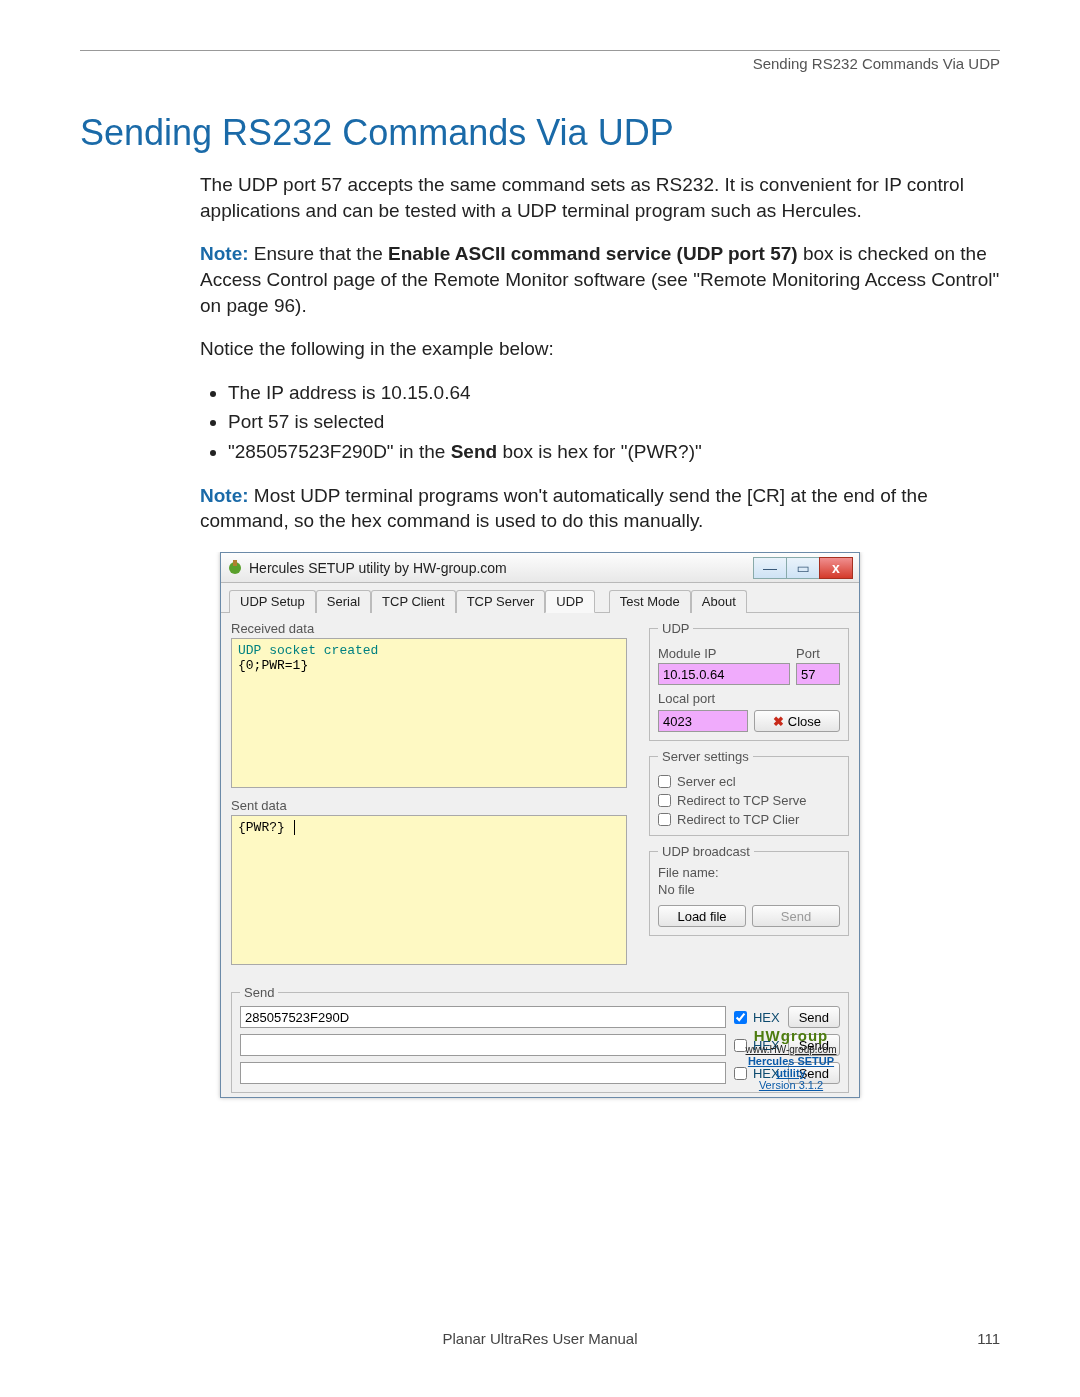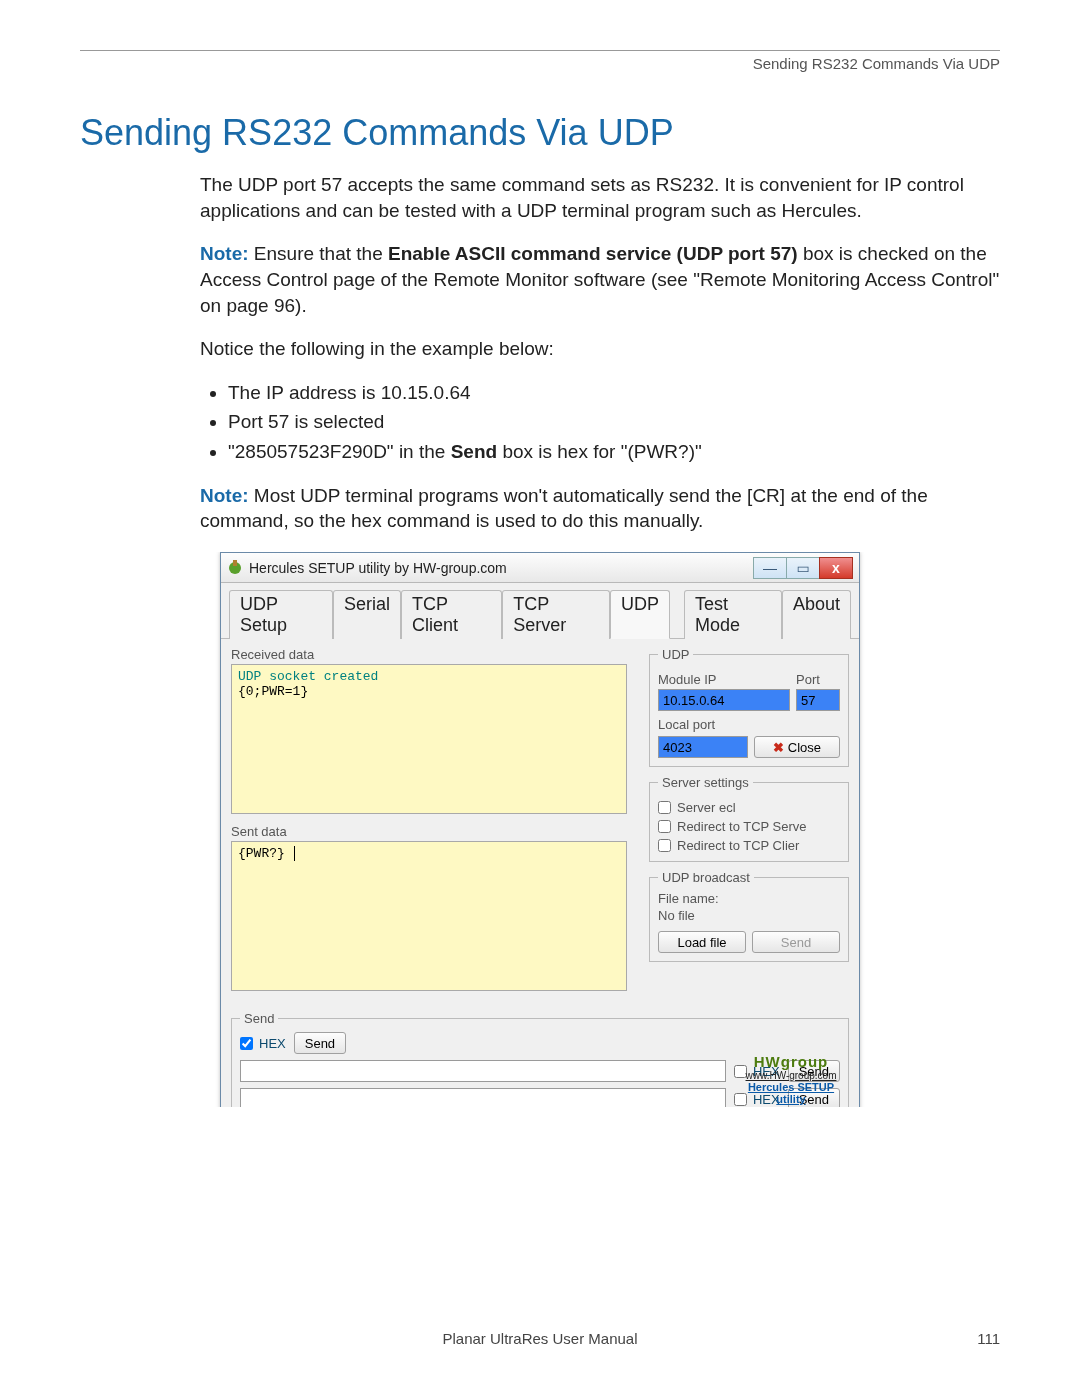--- a/index.html
+++ b/index.html
@@ -106,7 +106,7 @@
     border: 1px solid #bbb;
     border-bottom: none;
     background: #f0f0f0;
-    font-size: 18px;
+    font-size: 13px;
     margin-right: 0;
     position: relative;
     top: 1px;

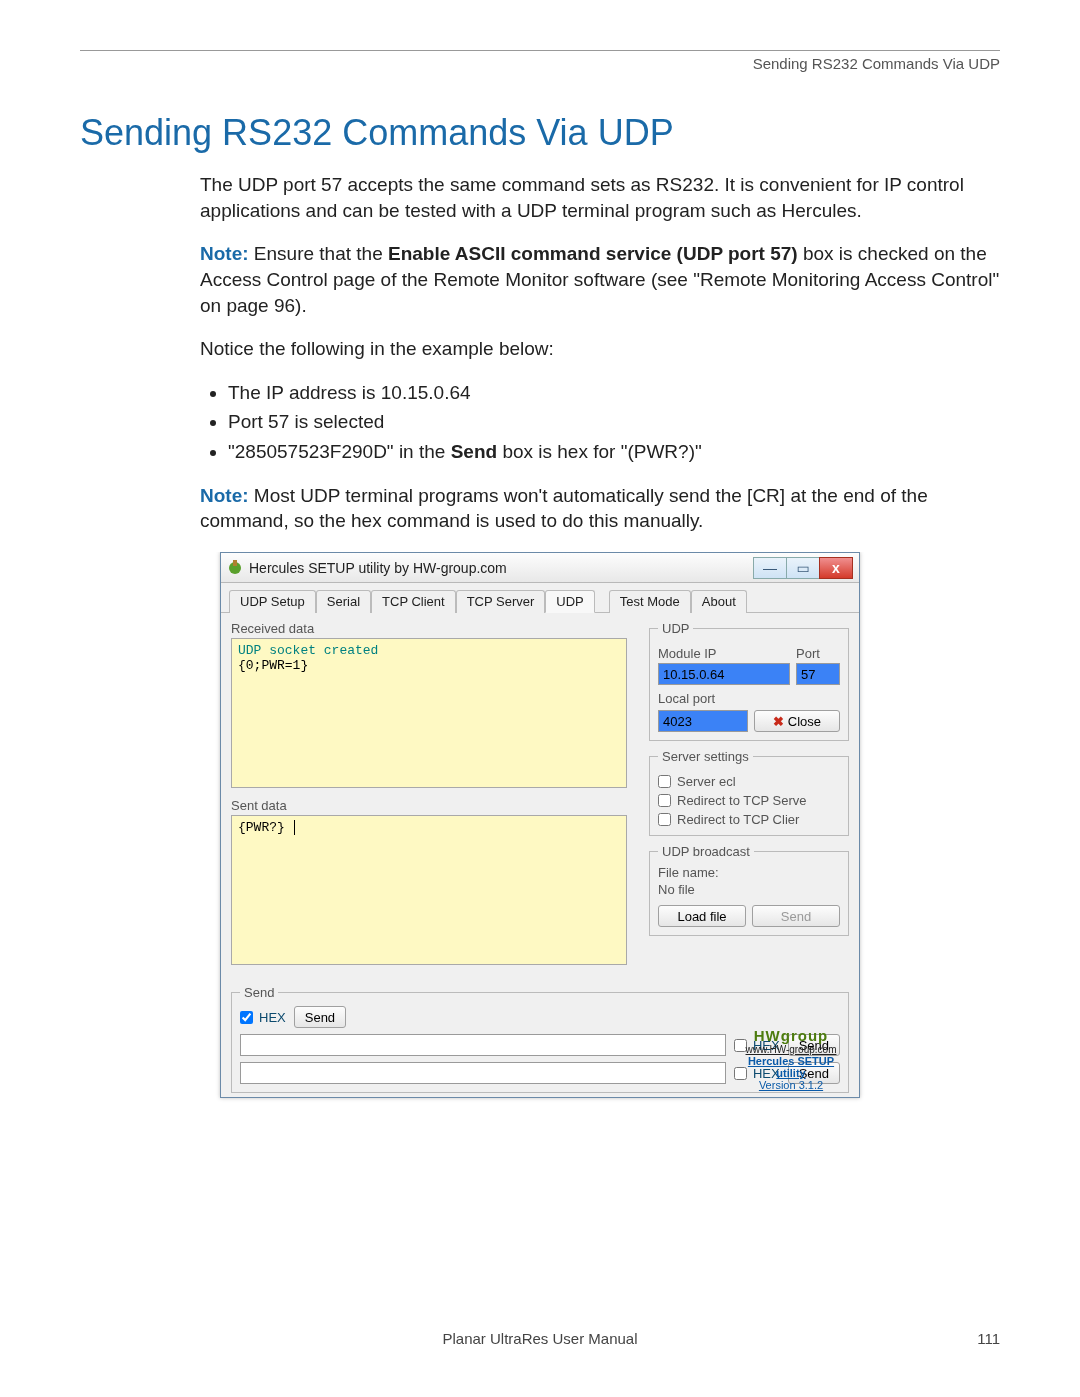--- a/index.html
+++ b/index.html
@@ -147,7 +147,7 @@
   .txt-in {
     width: 100%;
     border: 1px solid #9a9a9a;
-    background: #3b82f6;
+    background: #f0abfc;
     padding: 2px 4px;
     font-family: Tahoma, Arial, sans-serif;
     font-size: 13px;

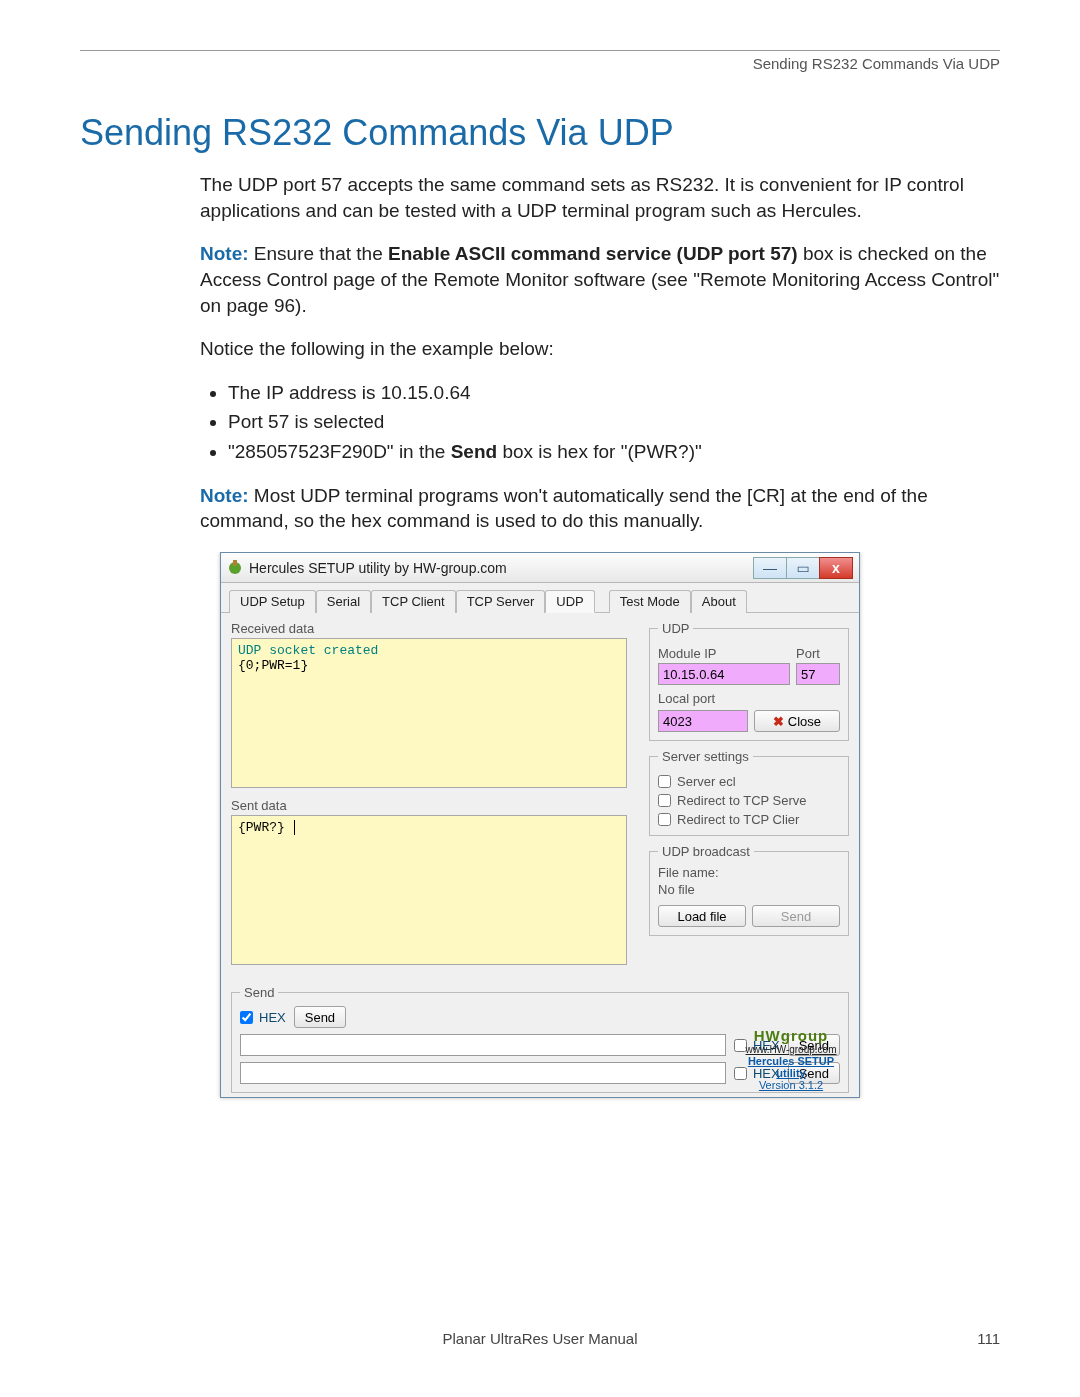--- a/index.html
+++ b/index.html
@@ -344,6 +344,7 @@
       <fieldset class="sendfs">
         <legend>Send</legend>
         <div class="send-row">
+          <input class="sin" value="285057523F290D" style="">
           <label class="chk" style="margin:0">
                 <input type="checkbox" checked="" style="">
                 <span class="hexlab">HEX</span>

